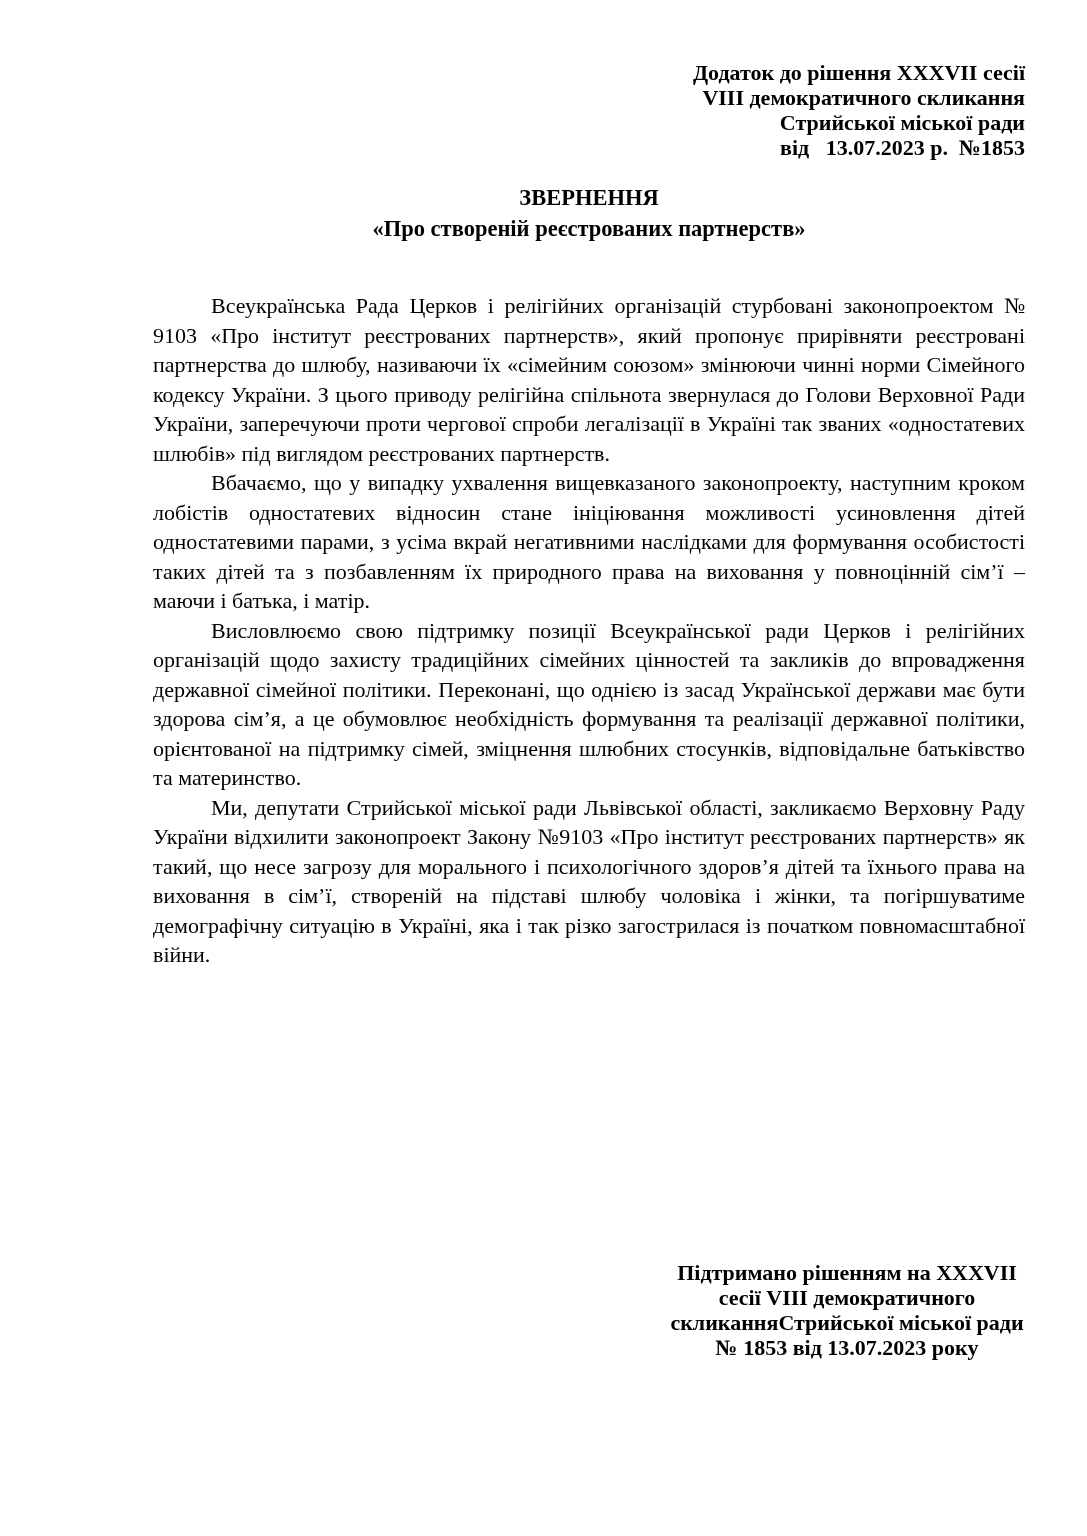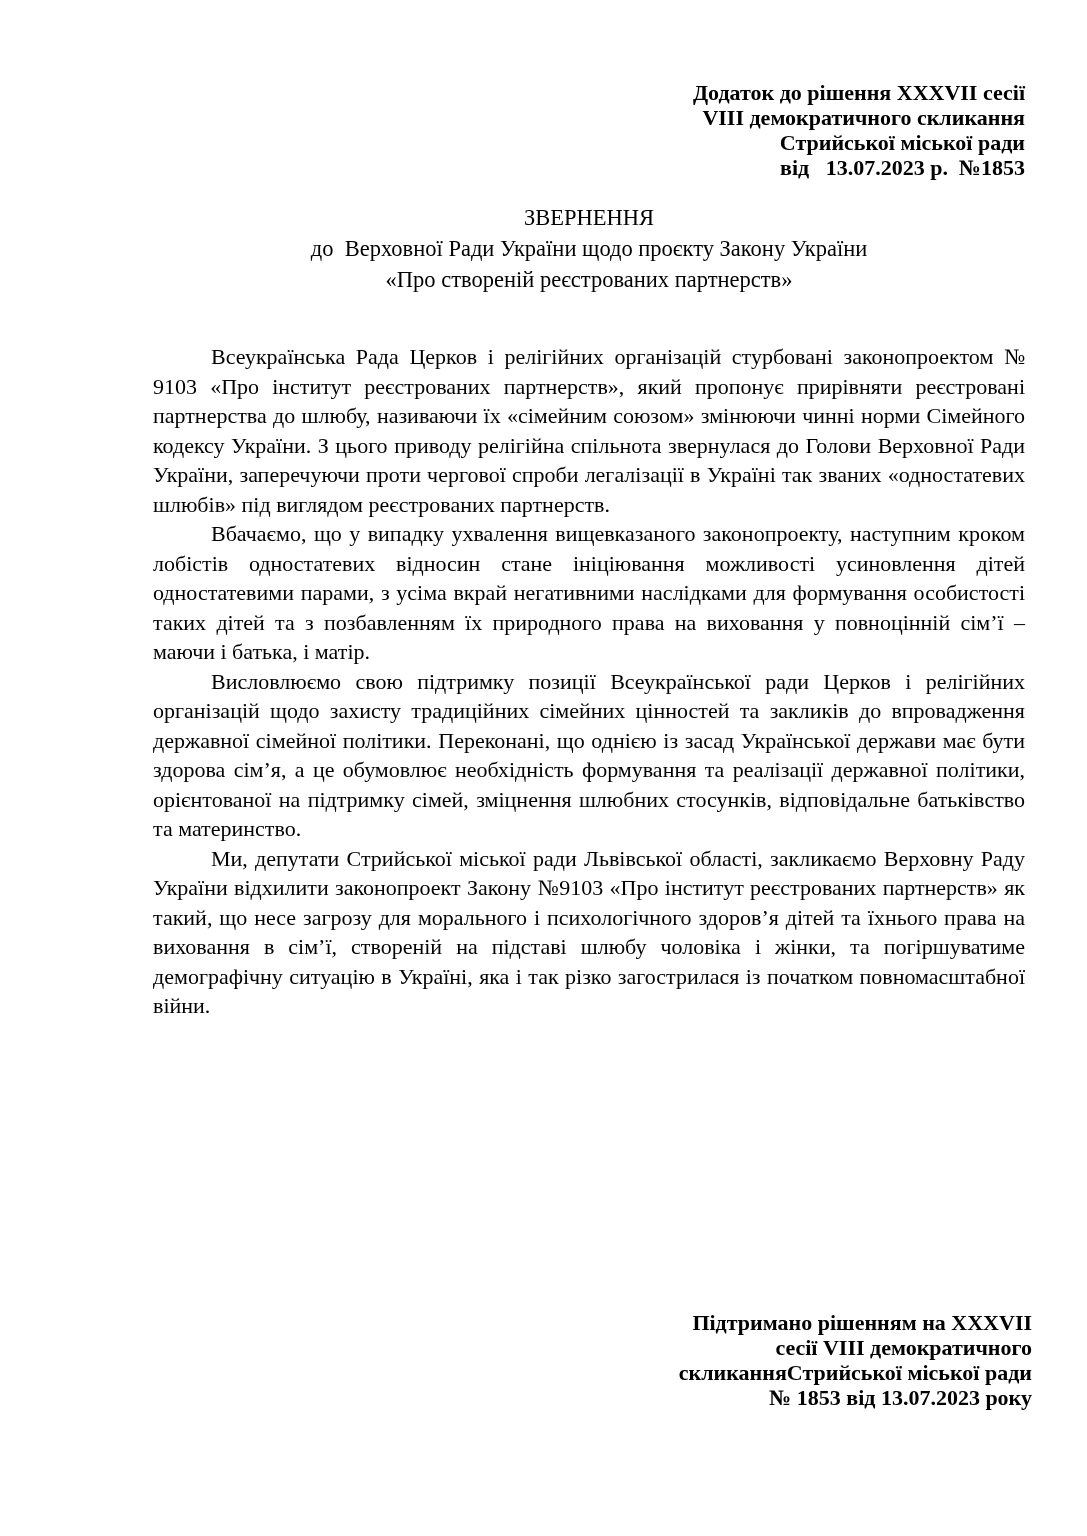--- a/index.html
+++ b/index.html
@@ -16,7 +16,7 @@
     color: #000000;
     font-family: "Liberation Serif", "DejaVu Serif", serif;
     box-sizing: border-box;
-    padding: 80px 62px 0 153px;
+    padding: 60px 62px 0 153px;
     overflow: hidden;
   }
   .ref-header {

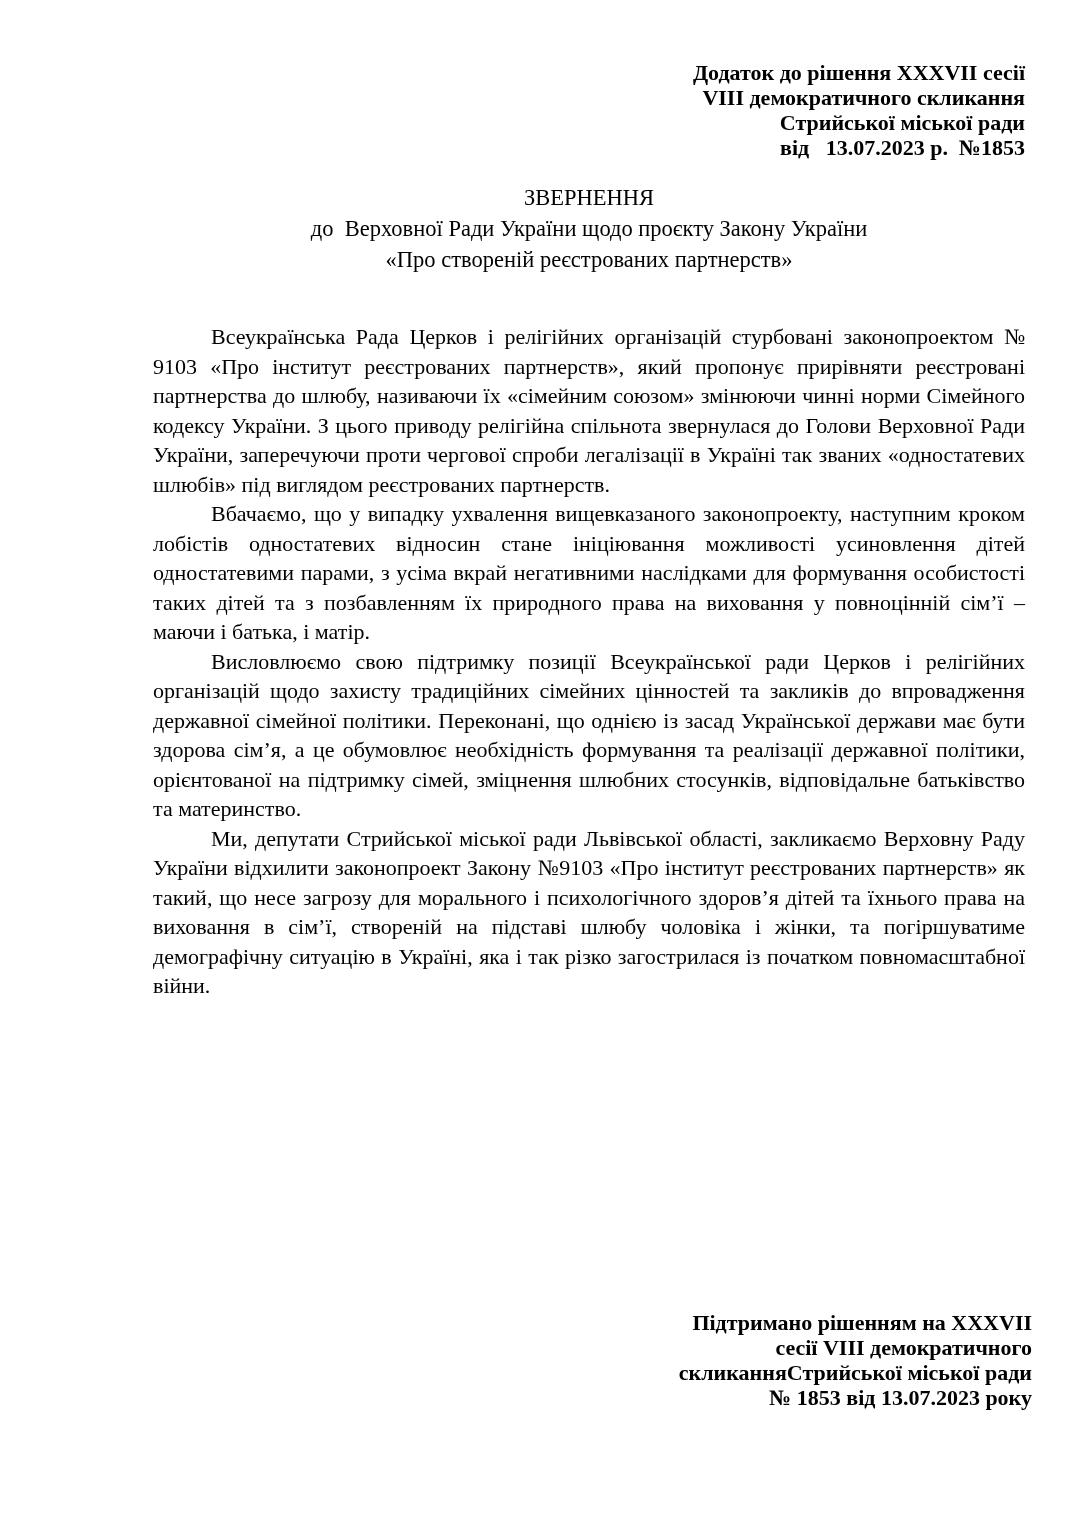--- a/index.html
+++ b/index.html
@@ -29,7 +29,7 @@
   .title-block {
     margin-top: 22px;
     text-align: center;
-    font-weight: normal;
+    font-weight: bold;
     font-size: 22.5px;
     line-height: 31px;
   }

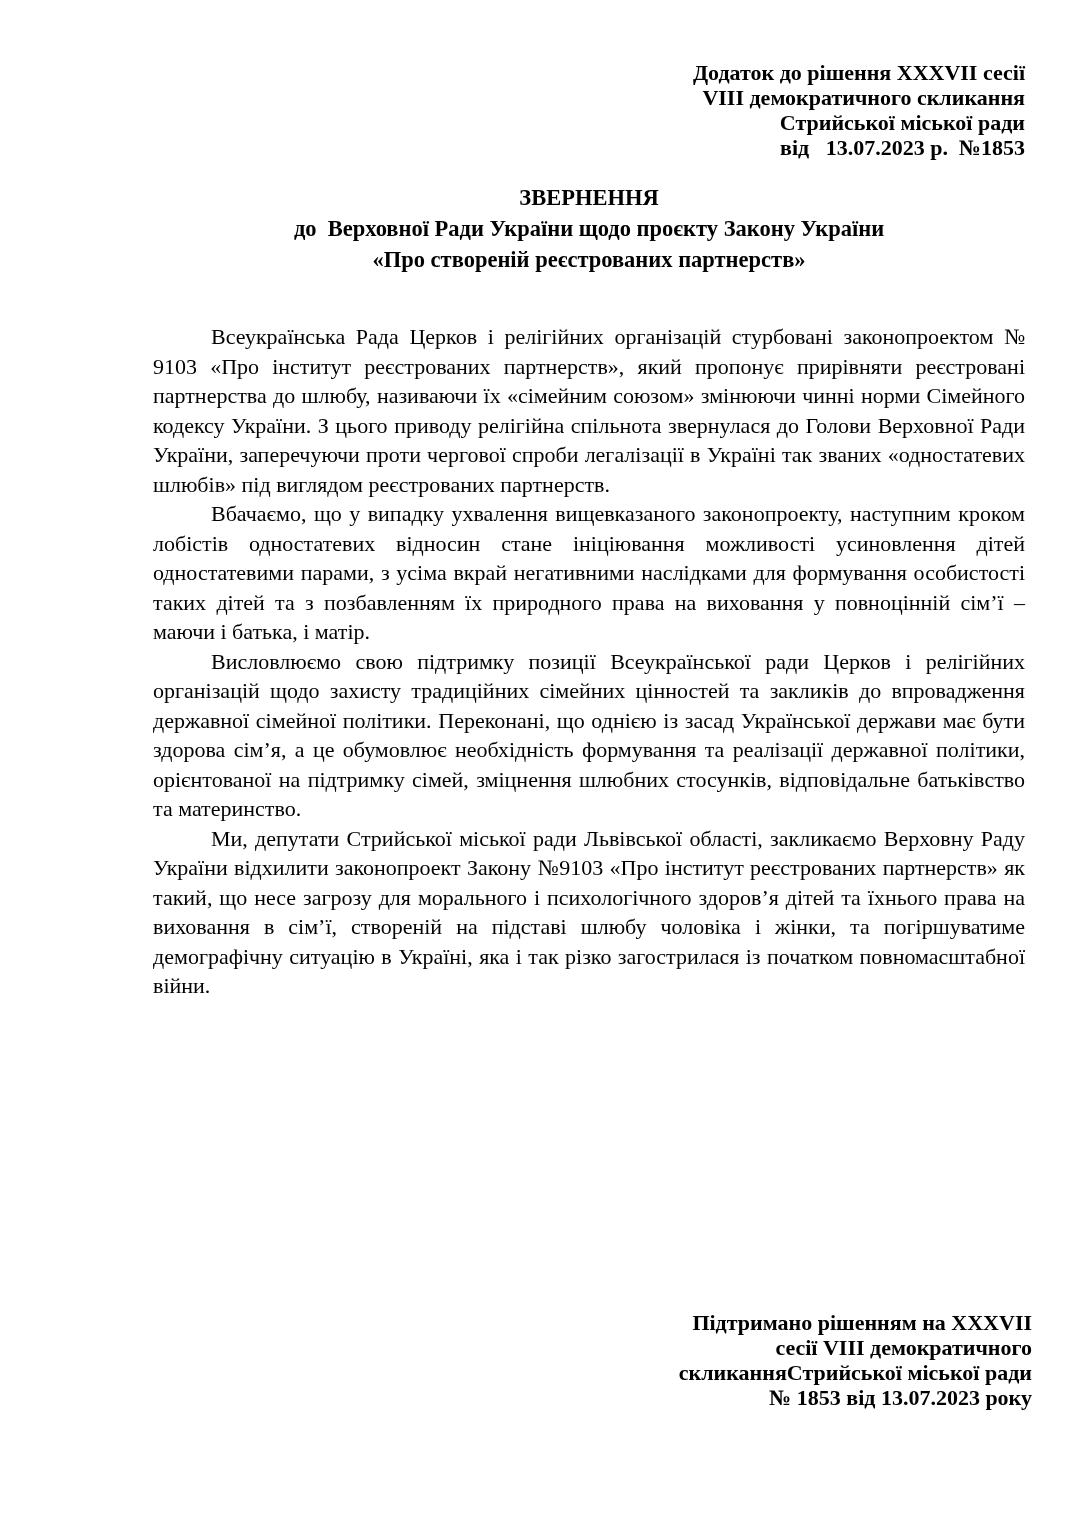--- a/index.html
+++ b/index.html
@@ -70,7 +70,6 @@
 
   <div class="title-block">
     <div>ЗВЕРНЕННЯ</div>
-    <div>до  Верховної Ради України щодо проєкту Закону України</div>
     <div>«Про створеній реєстрованих партнерств»</div>
   </div>
 

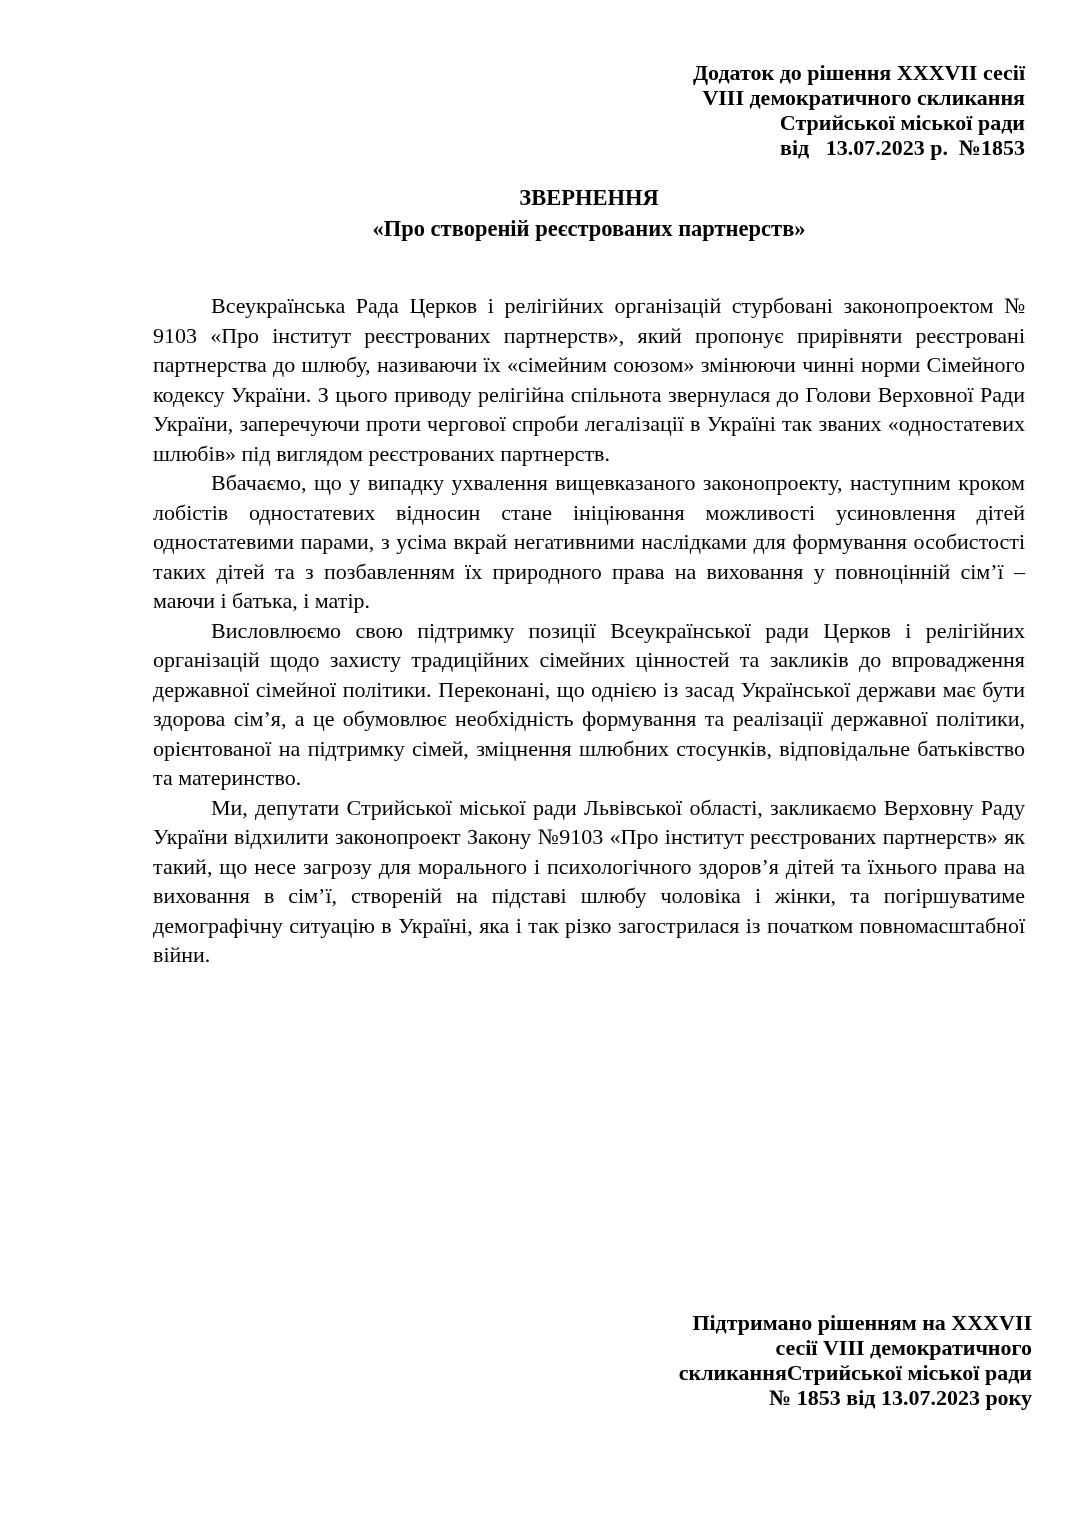--- a/index.html
+++ b/index.html
@@ -49,13 +49,13 @@
   .support-note {
     position: absolute;
     left: 662px;
-    top: 1310px;
+    top: 1260px;
     width: 370px;
     font-weight: bold;
     font-size: 22px;
     line-height: 25px;
     white-space: pre-wrap;
-    text-align: right;
+    text-align: center;
   }
 </style>
 </head>

